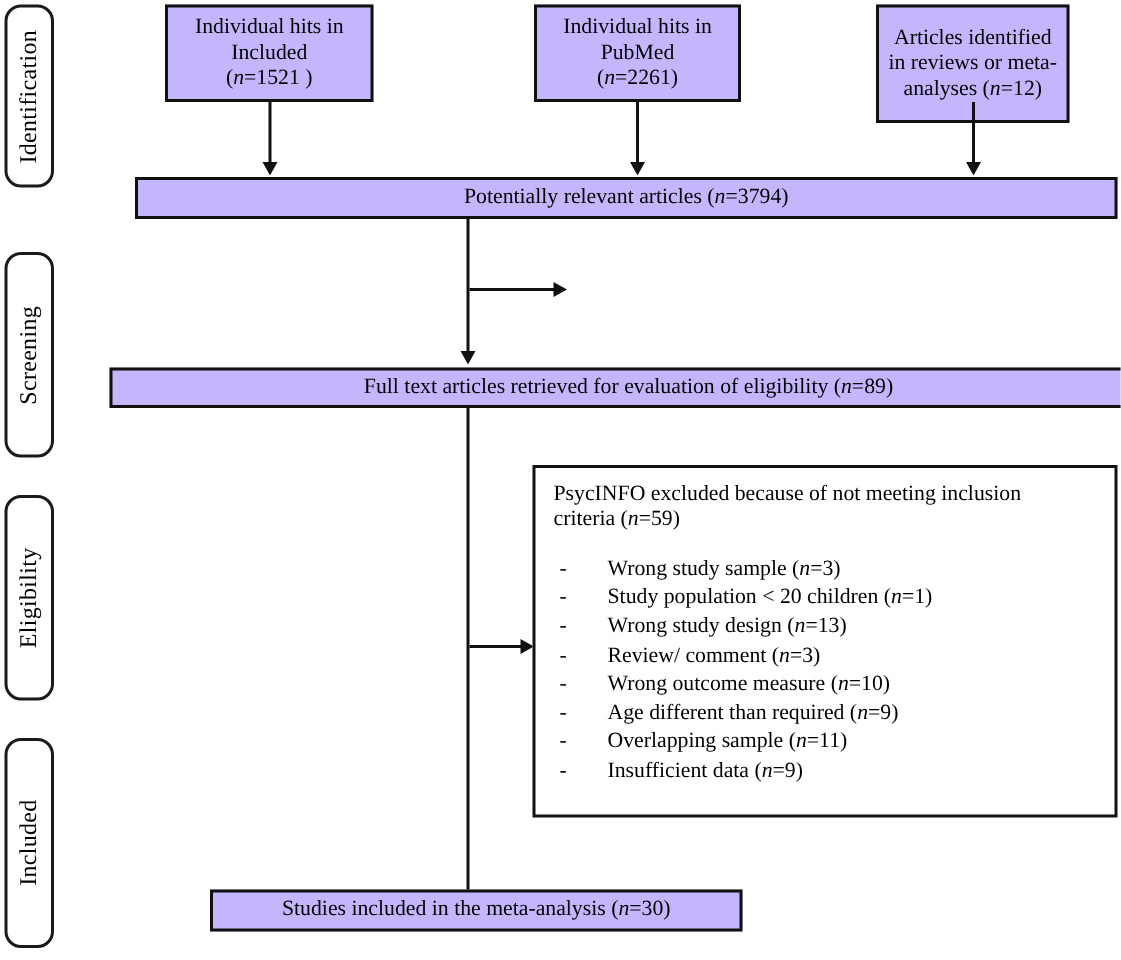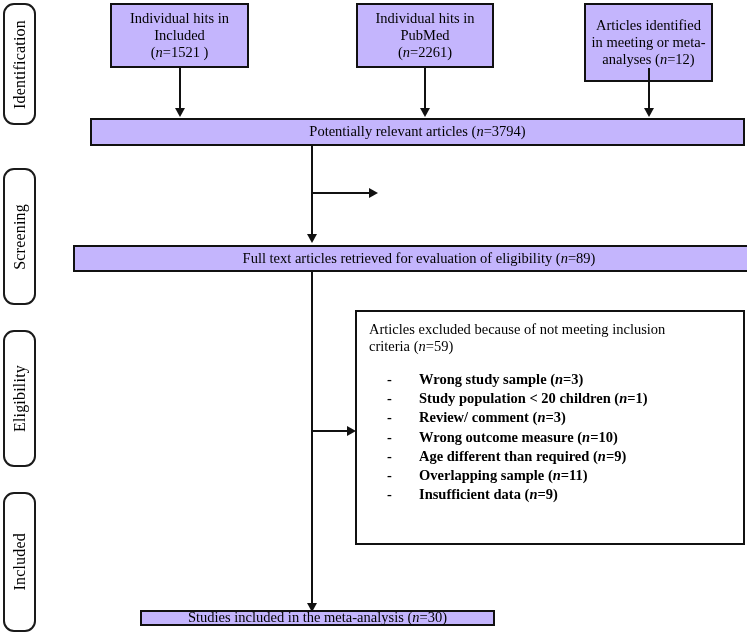--- a/index.html
+++ b/index.html
@@ -161,7 +161,7 @@
   <div class="box" style="left:584px; top:3px; width:129px; height:79px;">
     <span class="box-text">
       <span>Articles identified</span><br>
-      <span>in meeting or meta-</span><br>
+      <span>in reviews or meta-</span><br>
       <span>analyses (<i>n</i>=12)</span>
     </span>
   </div>

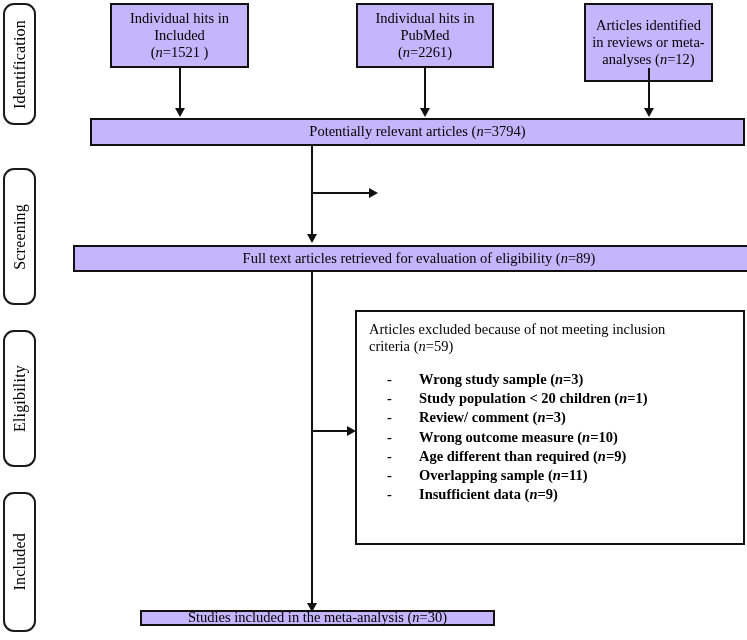--- a/index.html
+++ b/index.html
@@ -198,7 +198,7 @@
 
   <div id="exclusion-box" style="left:355px; top:310px; width:390px; height:235px;">
     <span id="exclusion-heading">
-      <span>Articles excluded because of not meeting inclusion</span><br>
+      <span>PsycINFO excluded because of not meeting inclusion</span><br>
       <span>criteria (<i>n</i>=59)</span>
     </span>
     <ul id="exclusion-list">

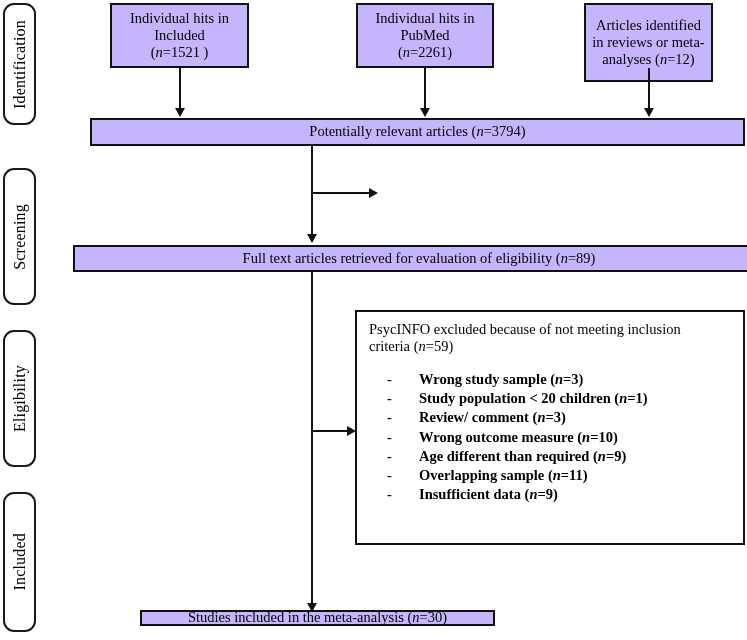--- a/index.html
+++ b/index.html
@@ -76,9 +76,8 @@
   }
   #exclusion-list {
     list-style: none;
-    margin: 14px;
+    margin: 0;
     padding: 0;
-    font-weight: bold;
   }
   #exclusion-list li {
     position: relative;

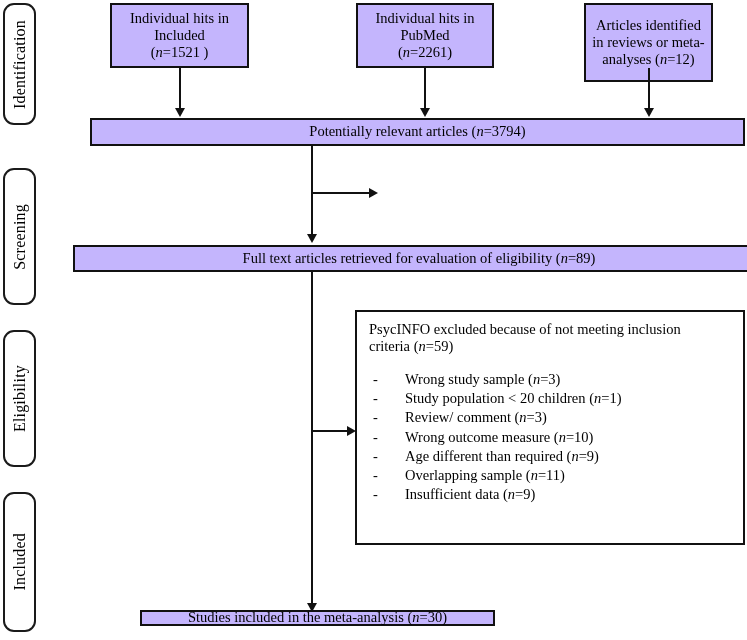--- a/index.html
+++ b/index.html
@@ -203,6 +203,7 @@
     <ul id="exclusion-list">
       <li><span>Wrong study sample (<i>n</i>=3)</span></li>
       <li><span>Study population &lt; 20 children (<i>n</i>=1)</span></li>
+      <li><span>Wrong study design (<i>n</i>=13)</span></li>
       <li><span>Review/ comment (<i>n</i>=3)</span></li>
       <li><span>Wrong outcome measure (<i>n</i>=10)</span></li>
       <li><span>Age different than required (<i>n</i>=9)</span></li>

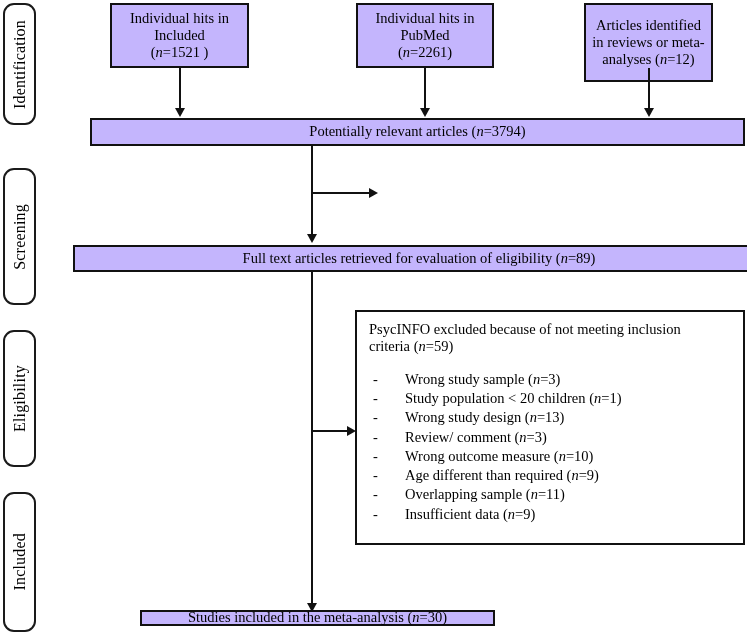--- a/index.html
+++ b/index.html
@@ -212,7 +212,7 @@
     </ul>
   </div>
 
-  <div class="box" style="left:140px; top:610px; width:355px; height:16px;align-items:center;">
+  <div class="box" style="left:140px; top:593px; width:355px; height:28px;align-items:center;">
     <span class="box-text">Studies included in the meta-analysis (<i>n</i>=30)</span>
   </div>
 

